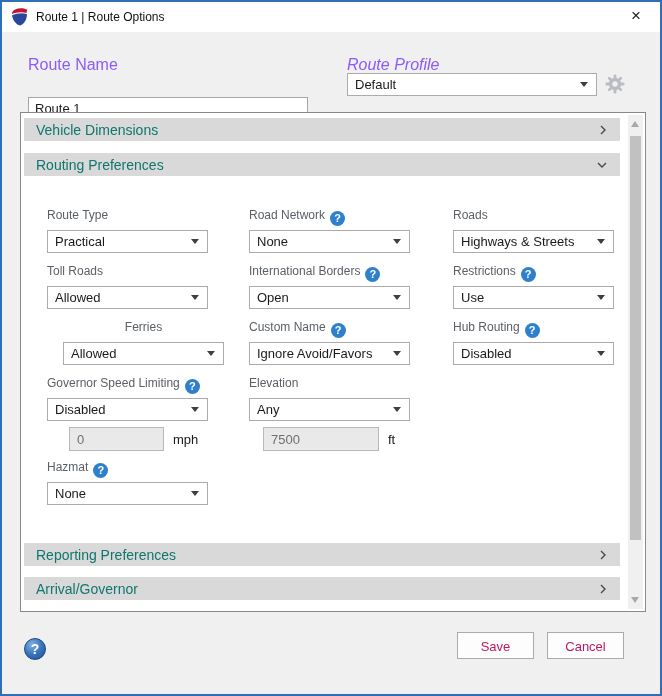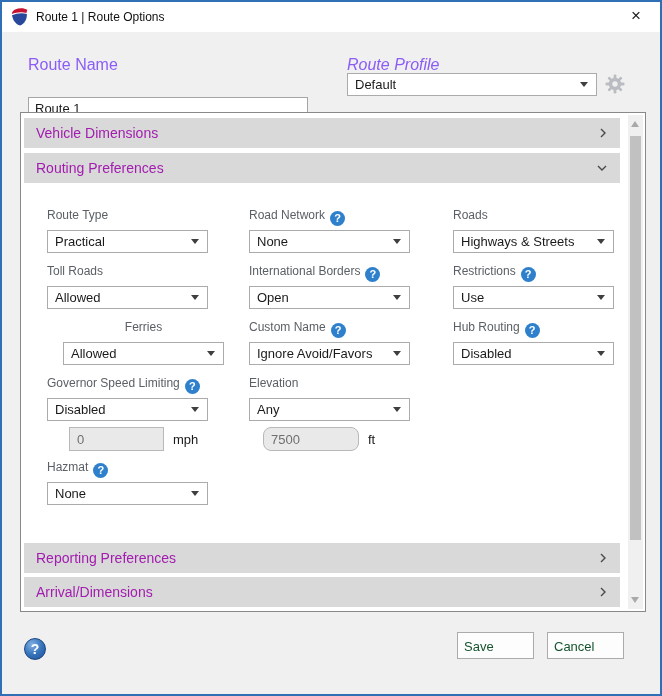--- a/index.html
+++ b/index.html
@@ -45,9 +45,9 @@
   .panel { position:absolute; left:18px; top:110px; width:626px; height:500px;
     border:1px solid #898989; background:#fff; }
   .acc-hdr {
-    position:absolute; left:3px; right:25px; height:30px; background:#d9d9d9;
+    position:absolute; left:3px; right:25px; height:23px; background:#d9d9d9;
     display:flex; align-items:center; justify-content:space-between;
-    padding:4px 12px; font-size:14px; color:#a21caf; cursor:default;
+    padding:4px 12px; font-size:14px; color:#0f766e; cursor:default;
   }
   .chev { display:inline-flex; }
 

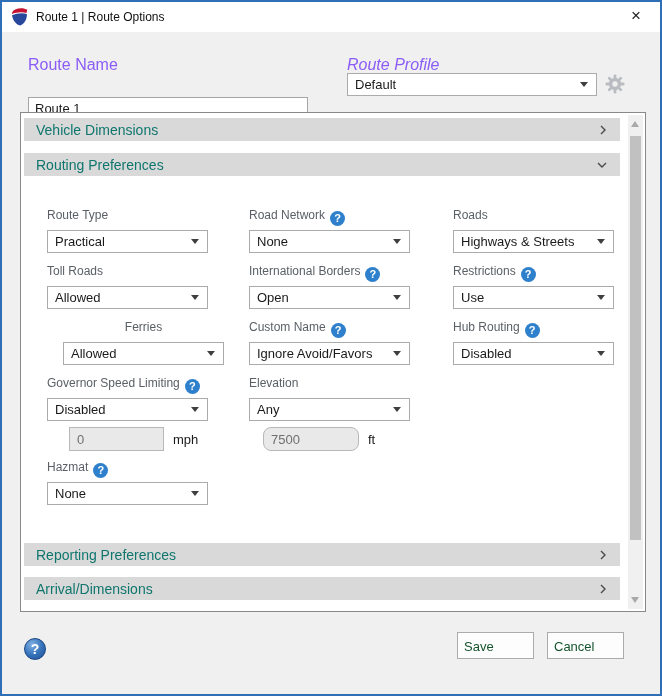--- a/index.html
+++ b/index.html
@@ -225,7 +225,7 @@
         <span class="dd-arrow"></span>
       </div>
       <div class="subrow" style="margin-left:14px;">
-        <input class="sub-input" style="width: 96px; border-radius: 8px;" disabled="" value="7500">
+        <input class="sub-input" style="width: 116px;" disabled="" value="7500">
         <span class="unit">ft</span>
       </div>
     </div>

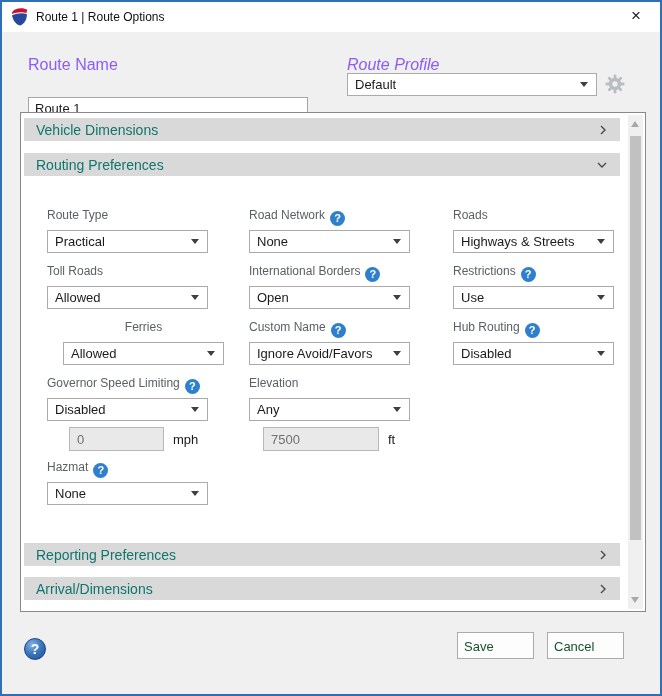--- a/index.html
+++ b/index.html
@@ -248,7 +248,7 @@
     </div>
 
     <div class="acc-hdr" style="top:464px;">
-      <span>Arrival/Dimensions</span>
+      <span>Arrival/Governor</span>
       <span class="chev">
         <svg width="10" height="12" viewBox="0 0 10 12">
             <polyline points="3,2 7,6 3,10" fill="none" stroke="#4a4a4a" stroke-width="1.4"></polyline>

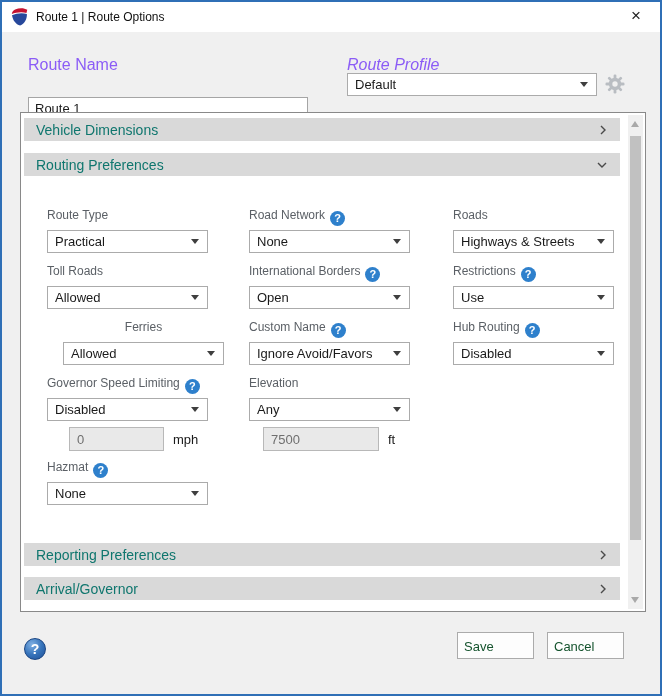--- a/index.html
+++ b/index.html
@@ -77,7 +77,7 @@
   .btn {
     position:absolute; width:77px; height:27px; background:#fdfdfd;
     border:1px solid #ababab; font-family:"Liberation Sans", sans-serif;
-    font-size:13px; color:#14532d; text-align:left; line-height:25px; cursor:default;
+    font-size:13px; color:#be185d; text-align:center; line-height:25px; cursor:default;
   }
   .help-sphere {
     position:absolute; left:22px; top:636px; width:22px; height:22px; border-radius:50%;

